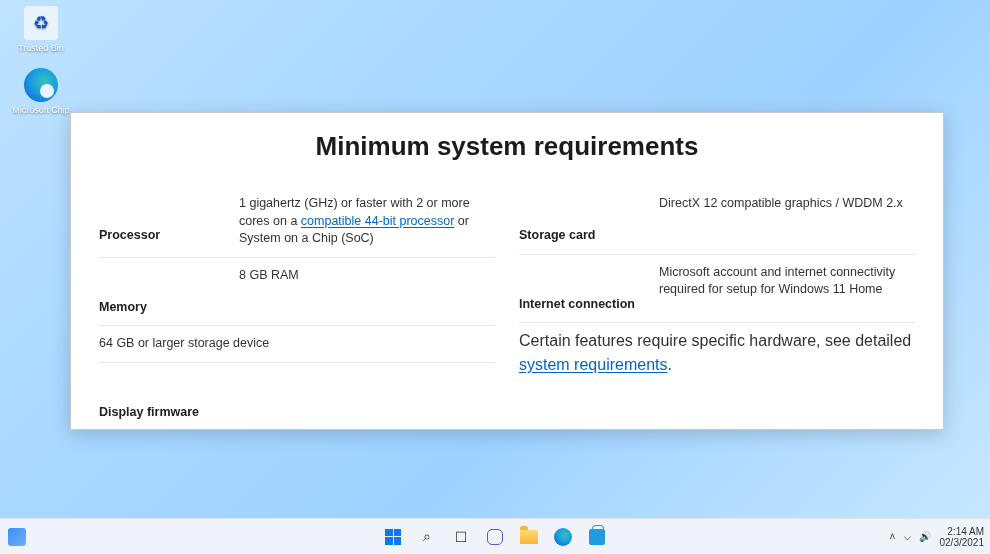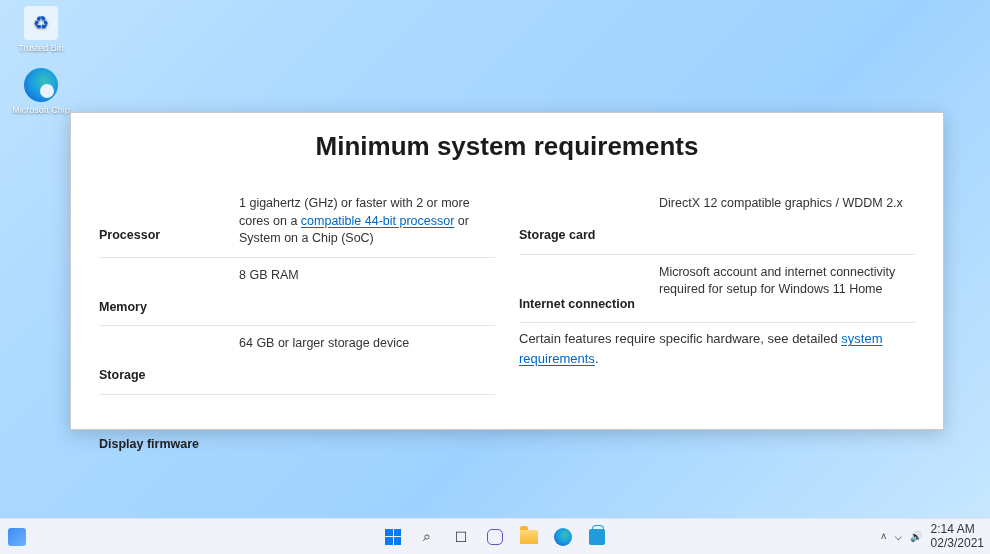--- a/index.html
+++ b/index.html
@@ -35,7 +35,7 @@
   .row .label { flex:0 0 140px; font-weight:600; color:#222;margin-top:32px; }
   .row .val { flex:1; }
   .link { color:#0067c0; text-decoration:underline; text-underline-offset:2px; cursor:pointer; }
-  .footnote { font-size:13px; padding:6px 0 0; color:#333; line-height:1.5; }
+  .footnote { font-size:16px; padding:6px 0 0; color:#333; line-height:1.5; }
 
   .taskbar {
     position:absolute; left:0; bottom:0; width:100%; height:36px;

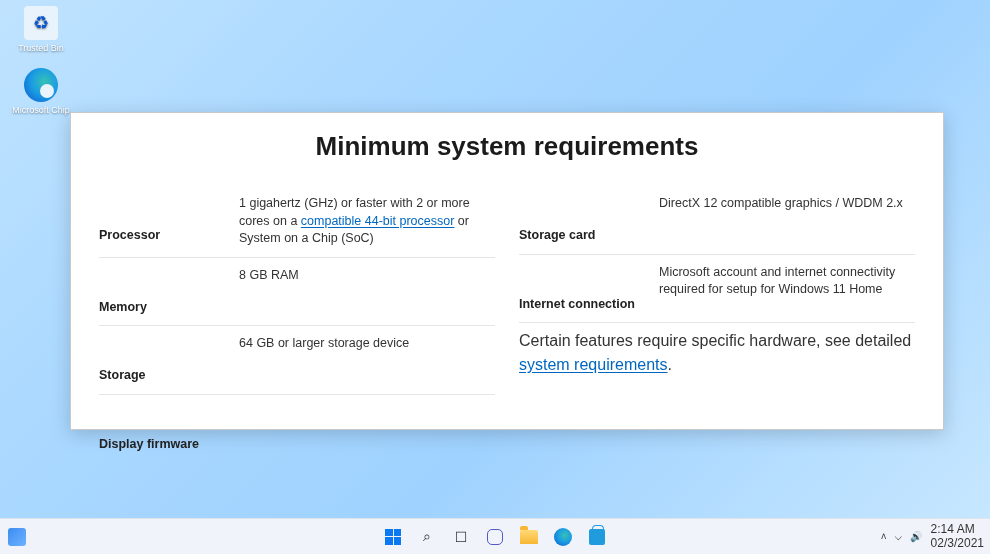--- a/index.html
+++ b/index.html
@@ -98,7 +98,6 @@
         </div>
 
         <div class="row">
-          <div class="label">Storage</div>
           <div class="val">64 GB or larger storage device</div>
         </div>
 

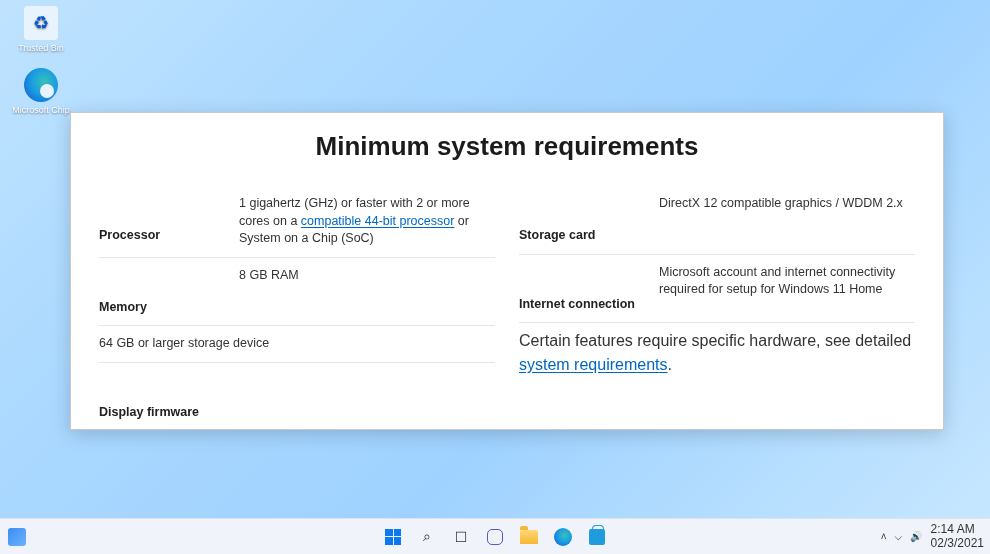--- a/index.html
+++ b/index.html
@@ -54,7 +54,7 @@
   .tb-chat{width:16px;height:16px;border:1.5px solid #5558c9;border-radius:5px;}
   .tb-right { position:absolute; right:6px; top:0; height:100%; display:flex; align-items:center; gap:8px; font-size:10px; color:#333; }
   .tb-right .caret{font-size:10px;}
-  .tb-time { line-height:1.1; font-size:12px; }
+  .tb-time { text-align:right; line-height:1.1; font-size:10px; }
   .tb-widgets { position:absolute; left:8px; top:0; height:100%; display:flex; align-items:center; }
   .tb-widgets .w { width:18px;height:18px;border-radius:3px;background:linear-gradient(135deg,#3a8cf2,#6fb2ff);}
 </style>

